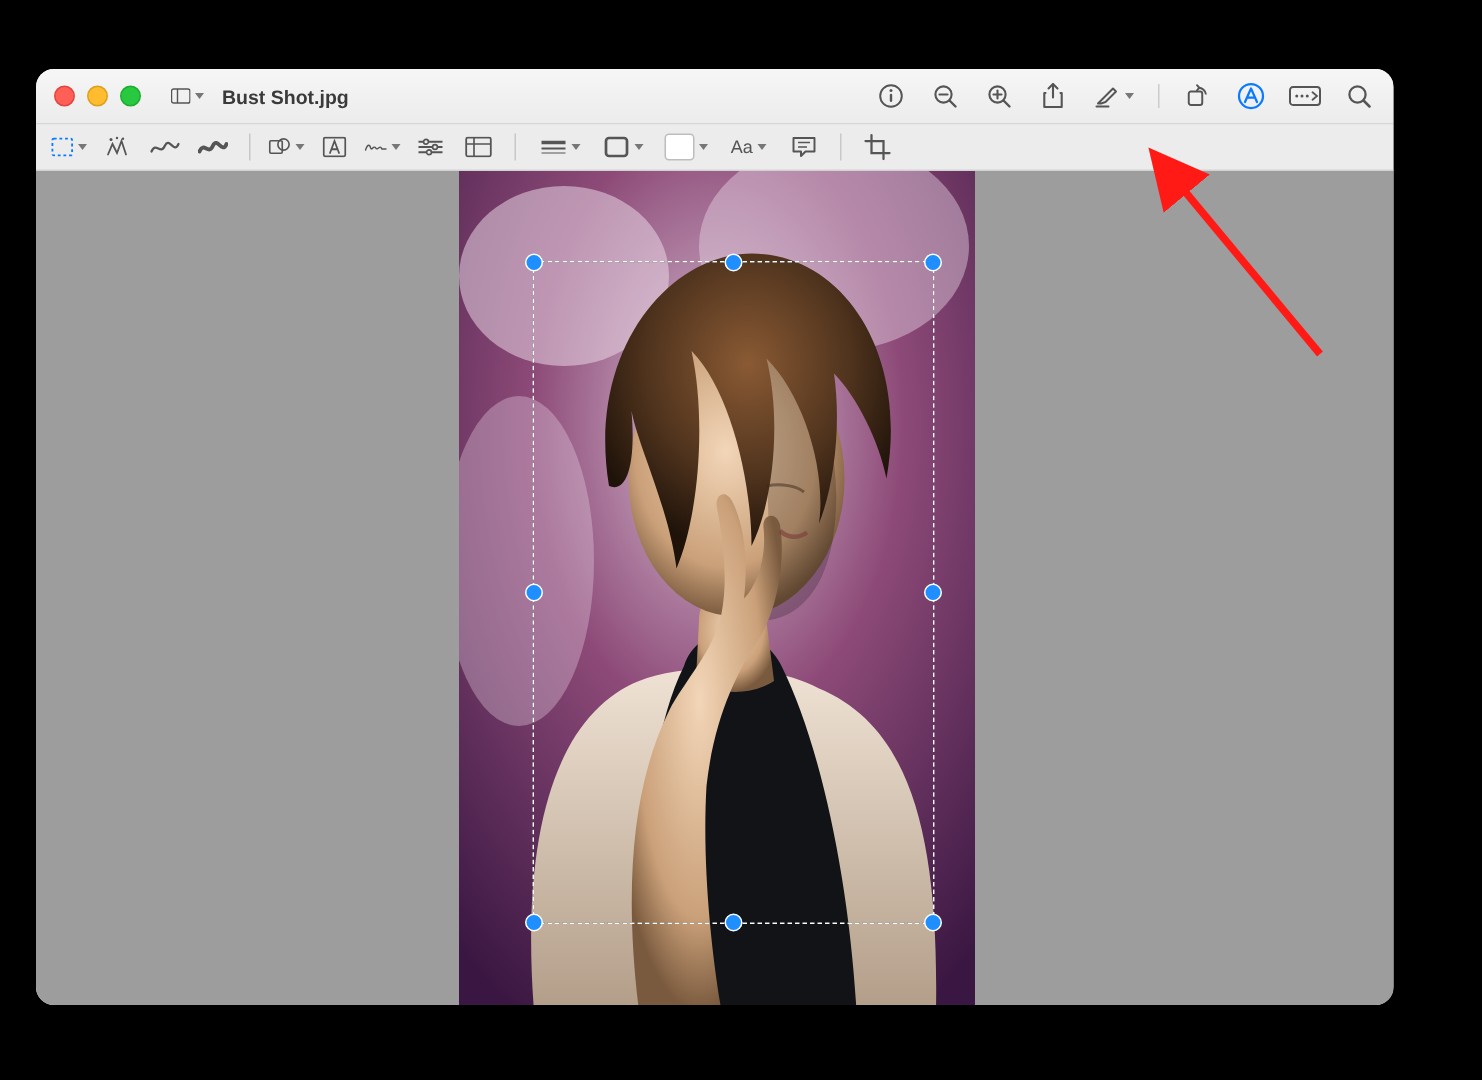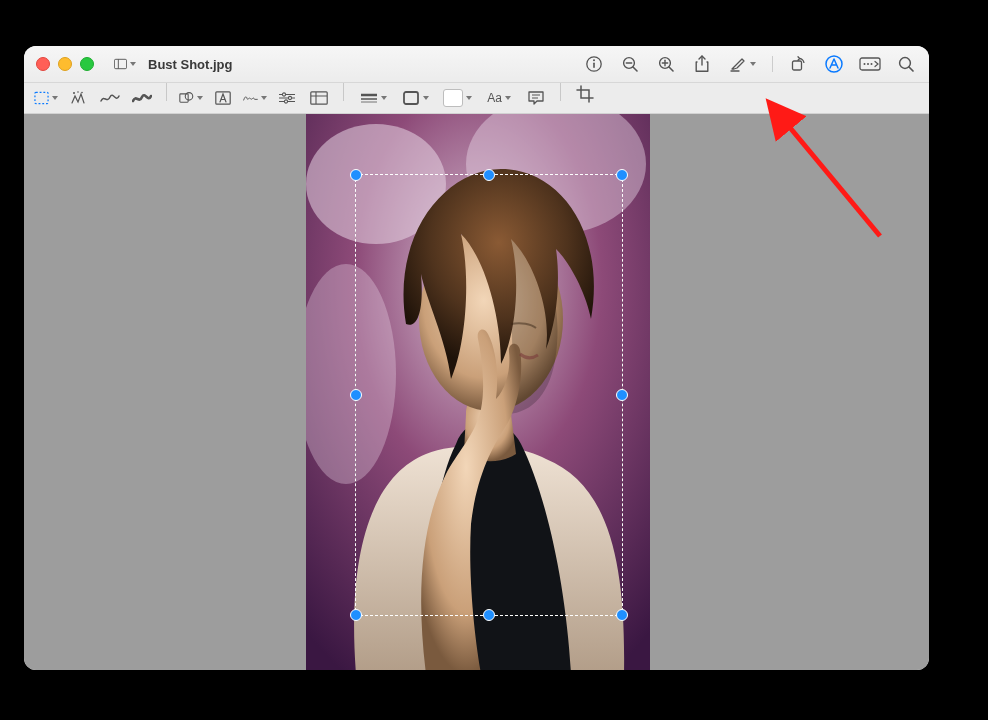--- a/index.html
+++ b/index.html
@@ -82,6 +82,7 @@
     background: #ececec;
     border-bottom: 1px solid #d2d2d2;
     display: flex;
+    align-items: center;
     padding: 0 10px;
     gap: 10px;
   }

